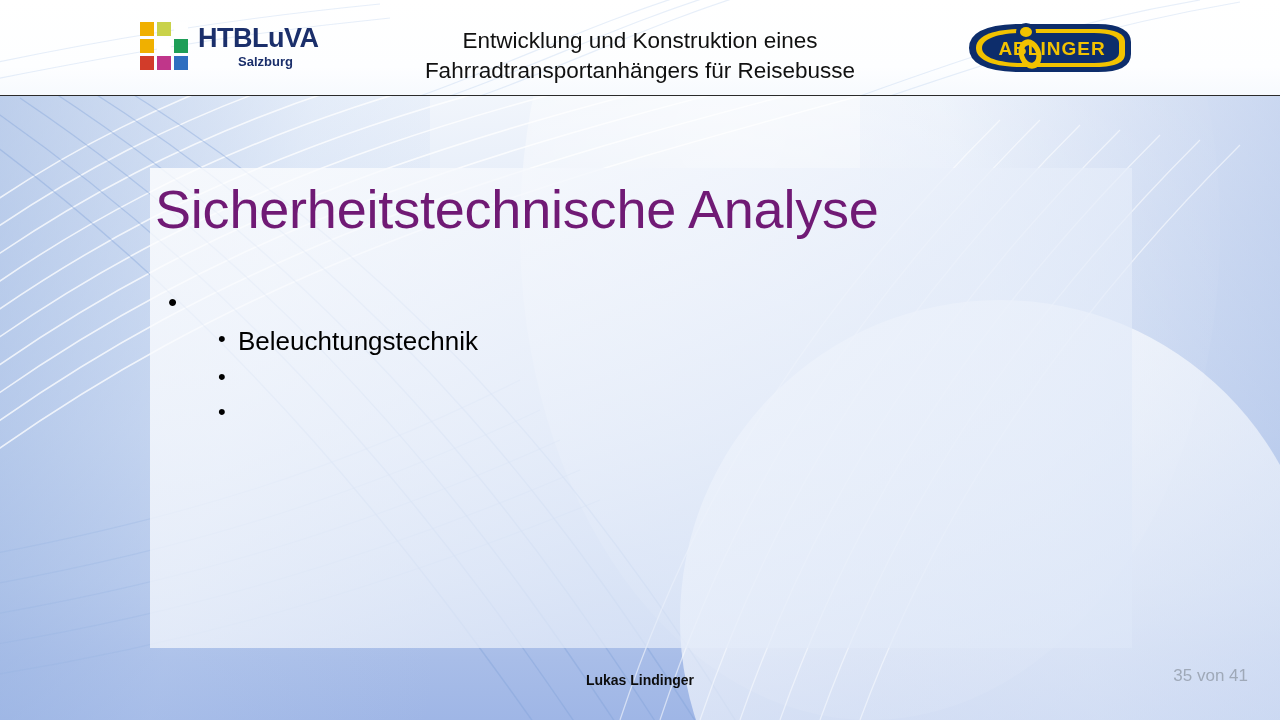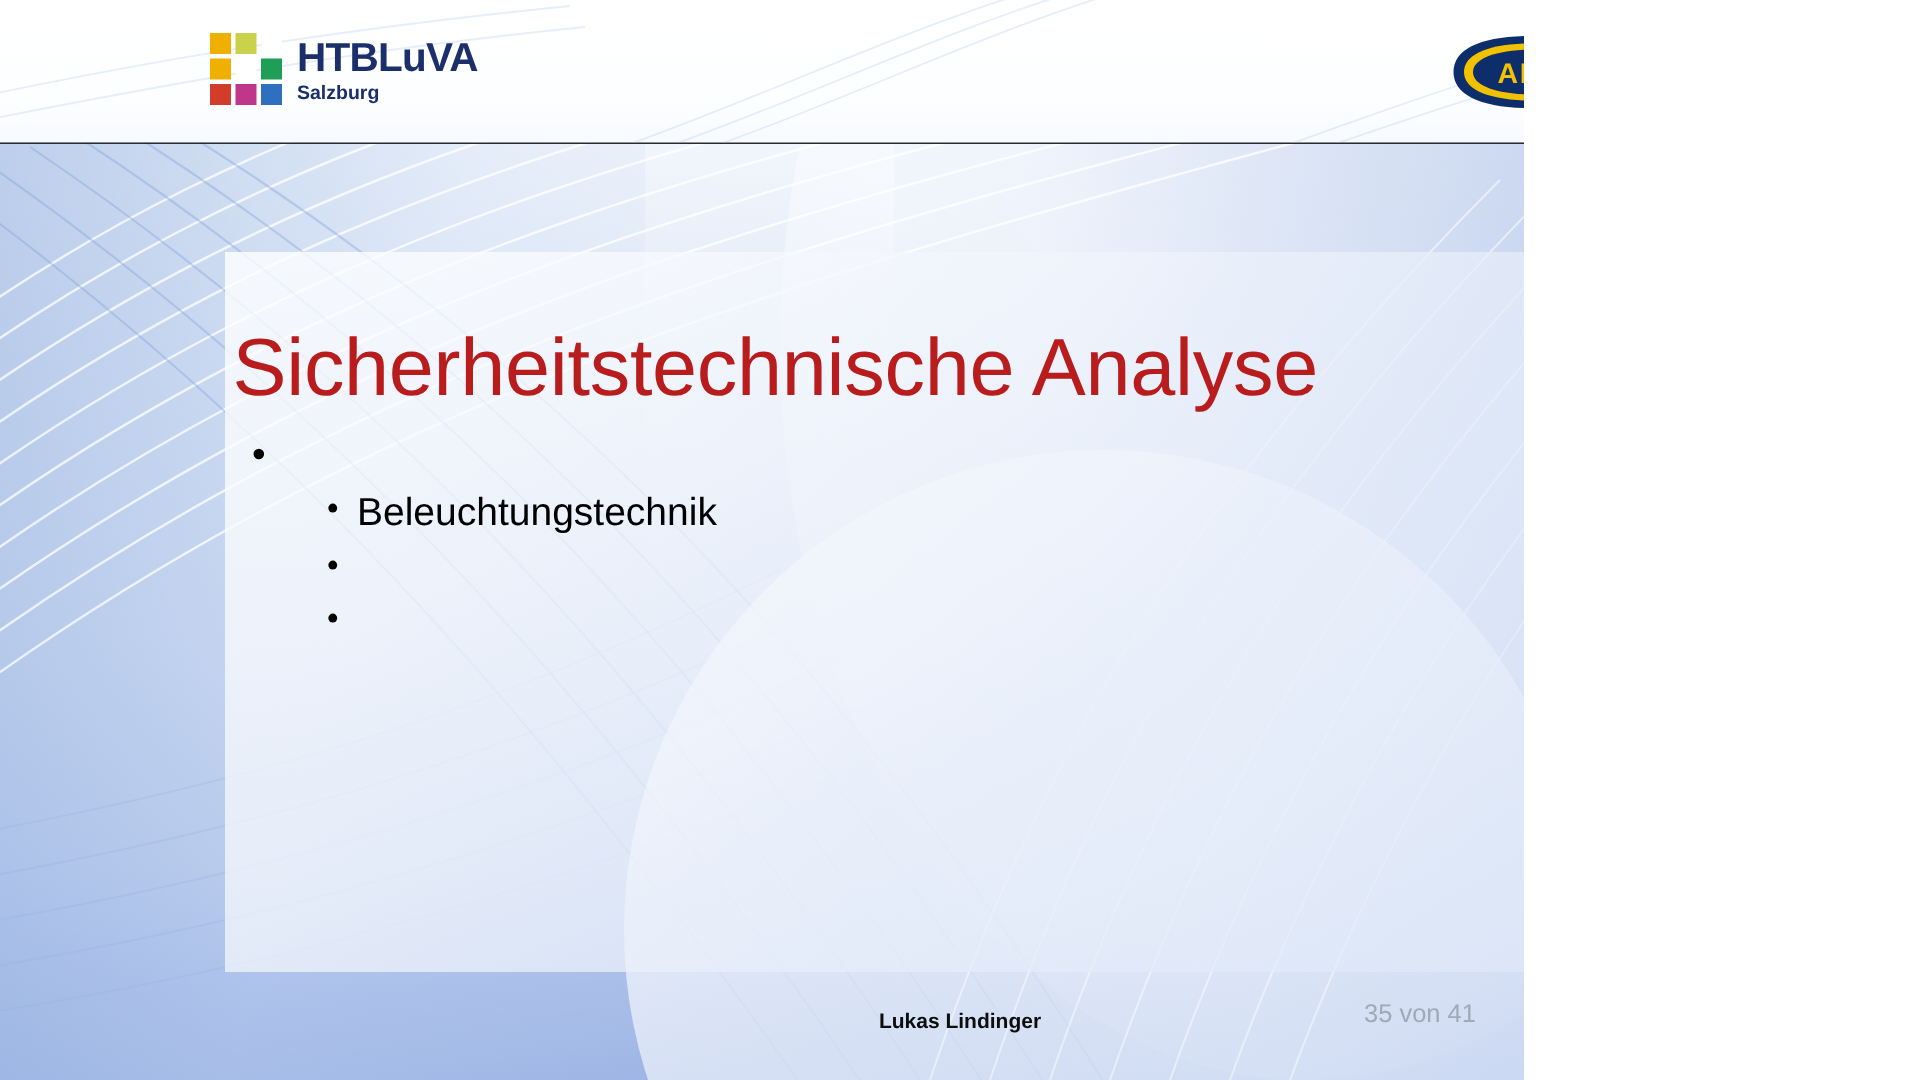--- a/index.html
+++ b/index.html
@@ -12,7 +12,7 @@
   }
   #slide {
     position: relative;
-    width: 1016px;
+    width: 1280px;
     height: 720px;
     overflow: hidden;
     background: #e9eff9;

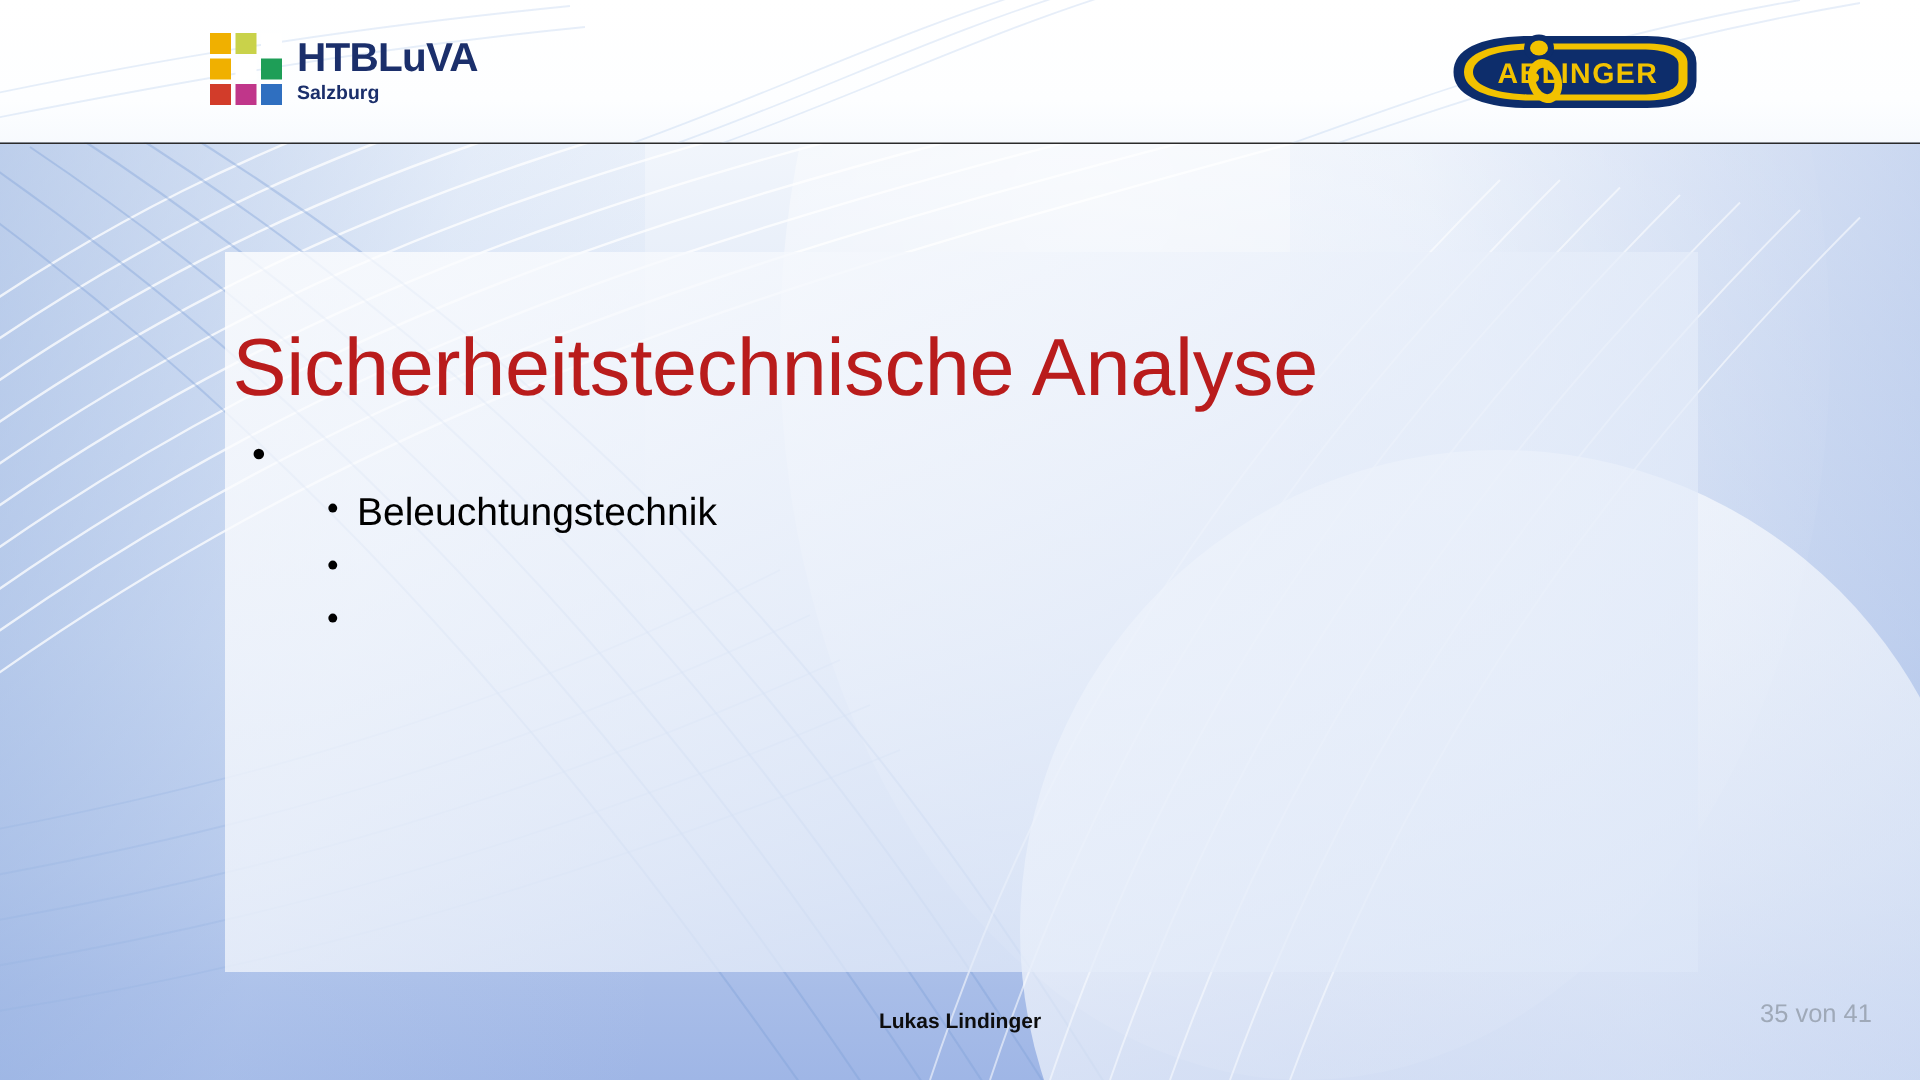--- a/index.html
+++ b/index.html
@@ -292,6 +292,10 @@
       </div>
     </div>
 
+    <div class="header-title">
+      <div>Entwicklung und Konstruktion eines</div>
+      <div>Fahrradtransportanhängers für Reisebusse</div>
+    </div>
 
     <div class="logo-right">
       <svg width="176" height="60" viewBox="0 0 176 60">

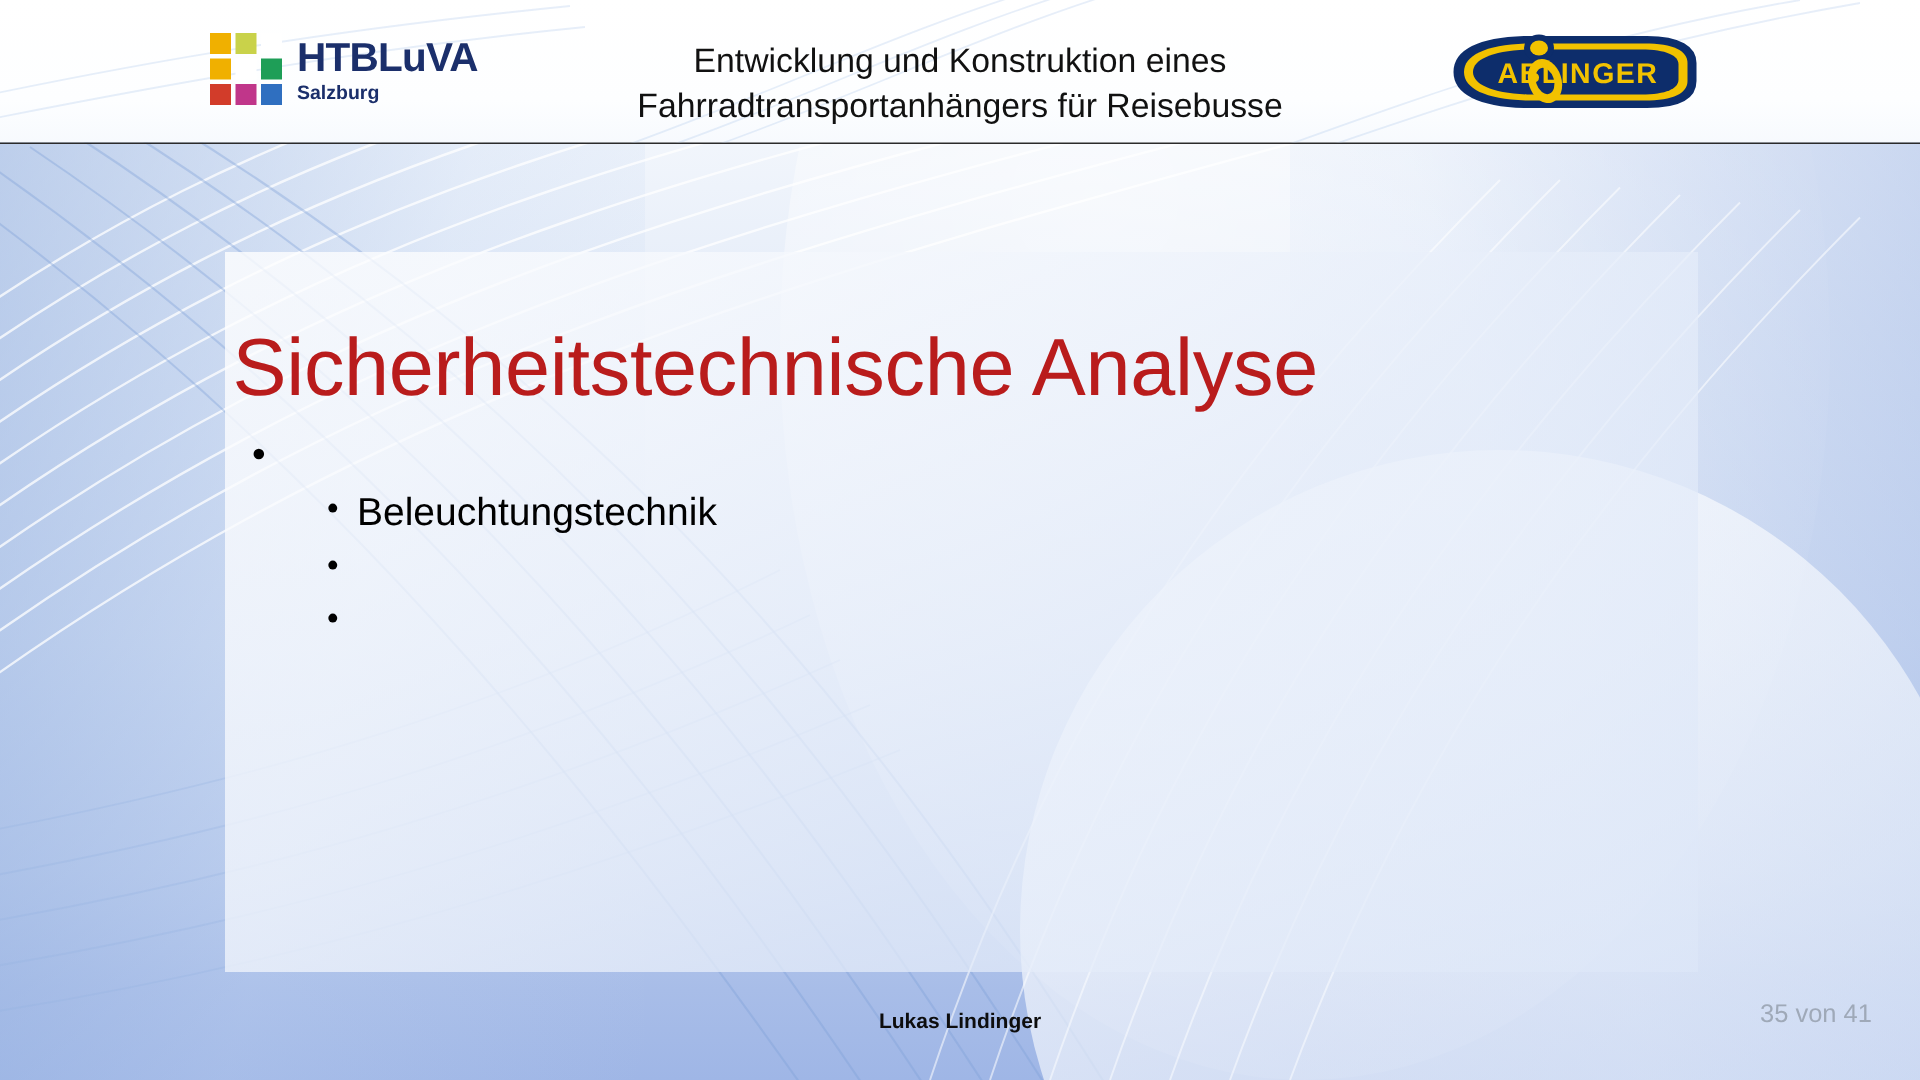--- a/index.html
+++ b/index.html
@@ -111,6 +111,7 @@
     font-size: 13px;
     color: #1b2f6b;
     margin-top: 3px;
+    margin-left: 40px;
   }
 
   .header-title {

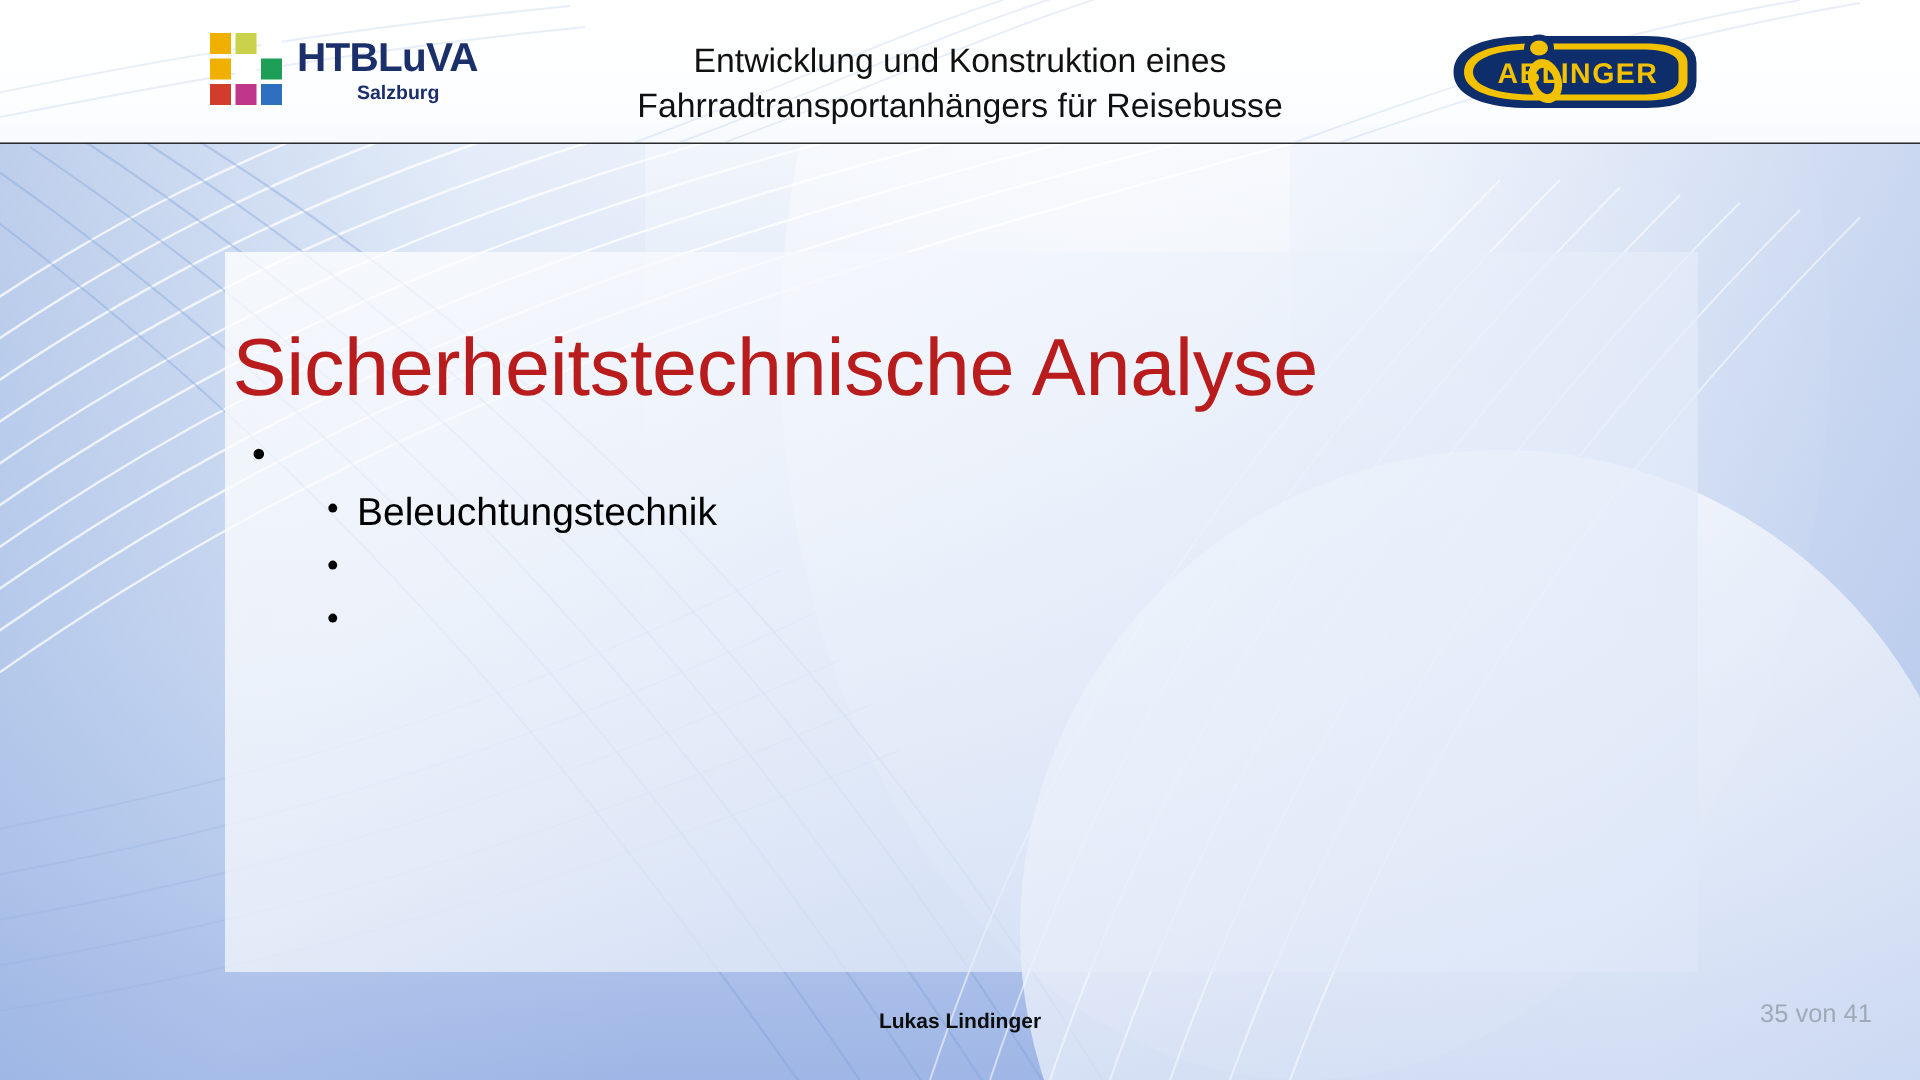--- a/index.html
+++ b/index.html
@@ -149,10 +149,9 @@
     top: 178px;
     width: 980px;
     font-size: 54px;
-    color: #b91c1c;
+    color: #701a75;
     letter-spacing: -0.2px;
     white-space: nowrap;
-    margin-top: 36px;
   }
 
   .bullets {

